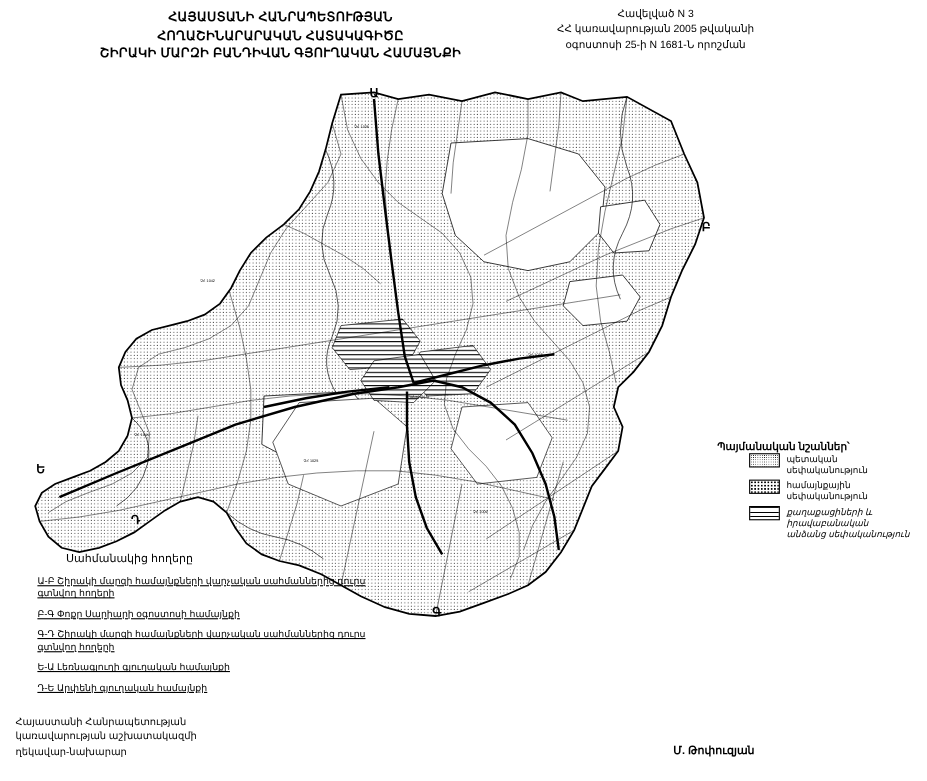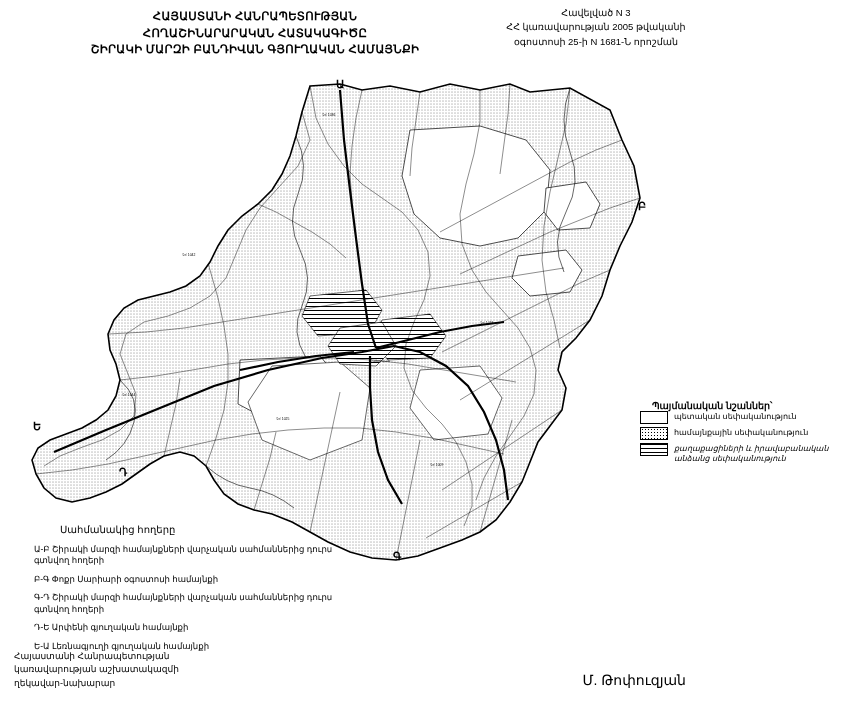--- a/index.html
+++ b/index.html
@@ -82,6 +82,7 @@
     display: flex;
     align-items: flex-start;
     margin-bottom: 3px;
+    margin-left: 41px;
   }
   .legend-swatch {
     width: 28px;

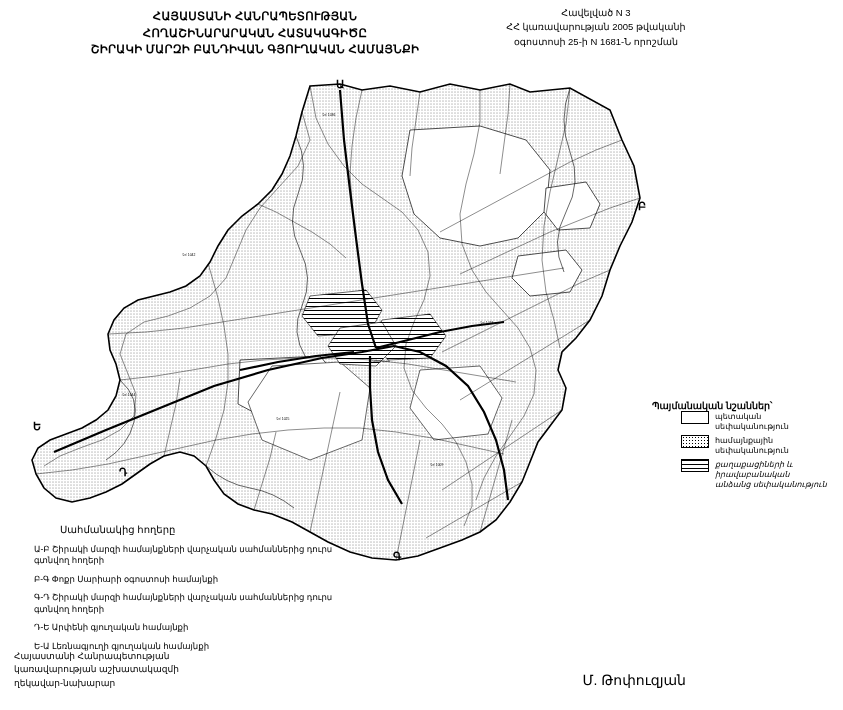--- a/index.html
+++ b/index.html
@@ -113,7 +113,7 @@
   .boundary-key {
     position: absolute;
     left: 30px;
-    top: 524px;
+    top: 502px;
     width: 330px;
   }
   .boundary-key-title {

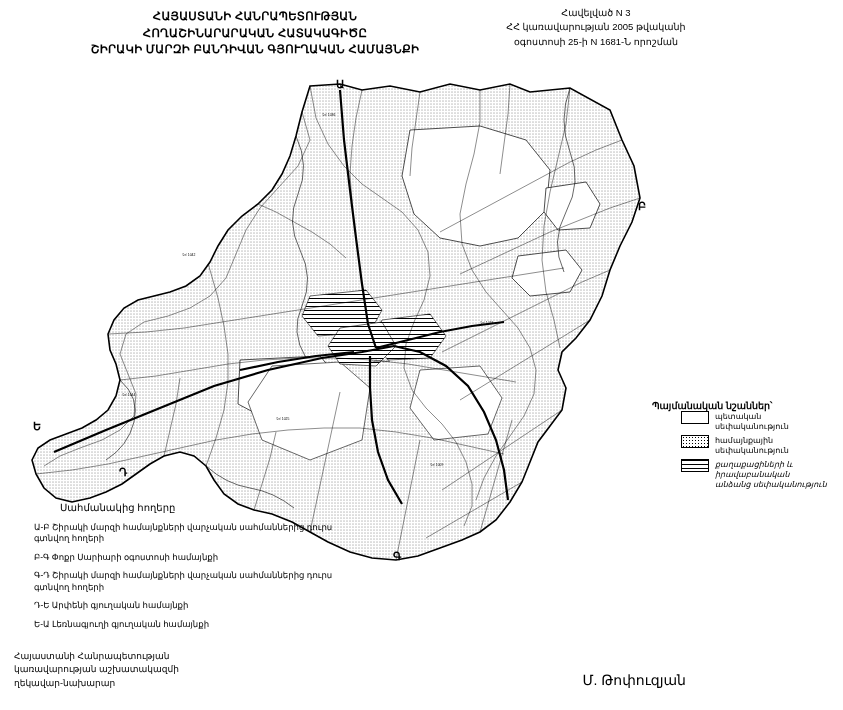--- a/index.html
+++ b/index.html
@@ -126,6 +126,7 @@
     line-height: 1.35;
     margin-bottom: 7px;
     padding-left: 4px;
+    text-decoration: underline;
   }
   
   .footer-left {

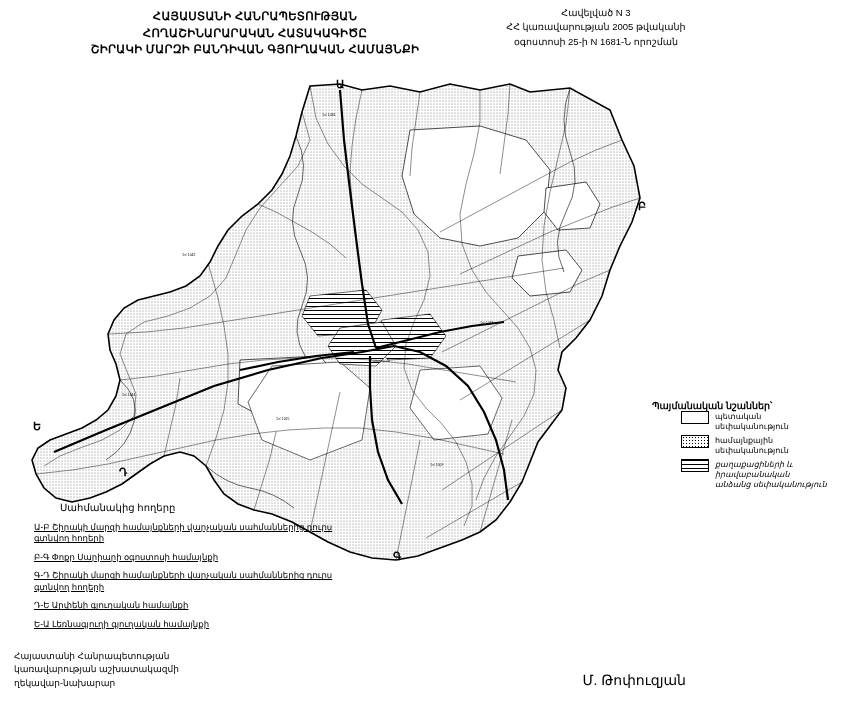--- a/index.html
+++ b/index.html
@@ -320,8 +320,8 @@
     <div class="boundary-item">Ա-Բ Շիրակի մարզի համայնքների վարչական սահմաններից  դուրս գտնվող հողերի</div>
     <div class="boundary-item">Բ-Գ Փոքր Սարիարի օգոստոսի համայնքի</div>
     <div class="boundary-item">Գ-Դ Շիրակի մարզի համայնքների վարչական սահմաններից  դուրս գտնվող հողերի</div>
+    <div class="boundary-item">Ե-Ա Լեռնագյուղի գյուղական համայնքի</div>
     <div class="boundary-item">Դ-Ե Արփենի  գյուղական համայնքի</div>
-    <div class="boundary-item">Ե-Ա Լեռնագյուղի գյուղական համայնքի</div>
   </div>
 
   <div class="footer-left">

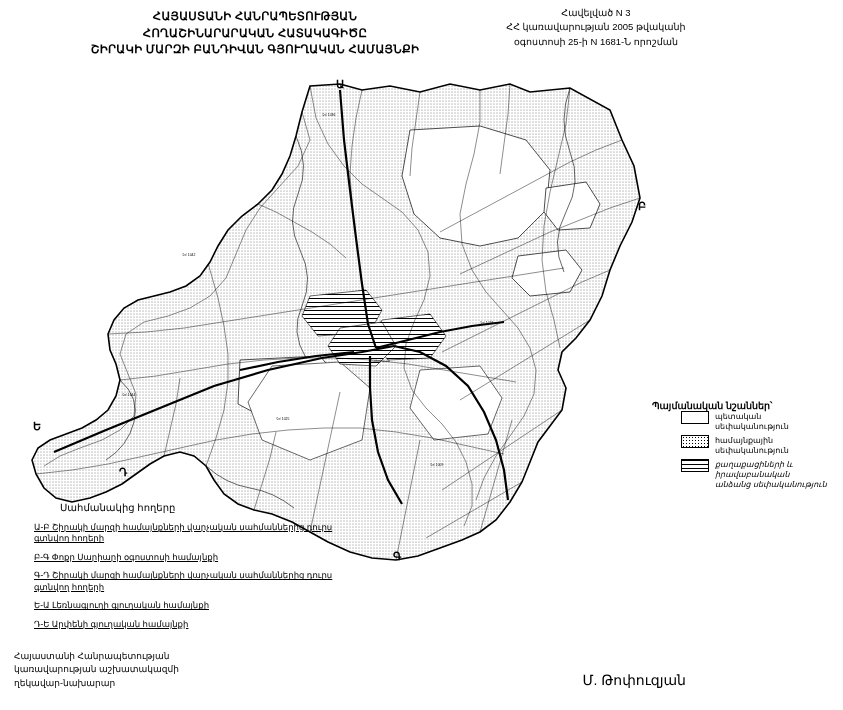--- a/index.html
+++ b/index.html
@@ -140,8 +140,8 @@
     position: absolute;
     right: 74px;
     bottom: 22px;
-    font-size: 14px;
-    font-weight: normal;
+    font-size: 10px;
+    font-weight: bold;
   }
   .map-label {
     font-size: 3.4px;

